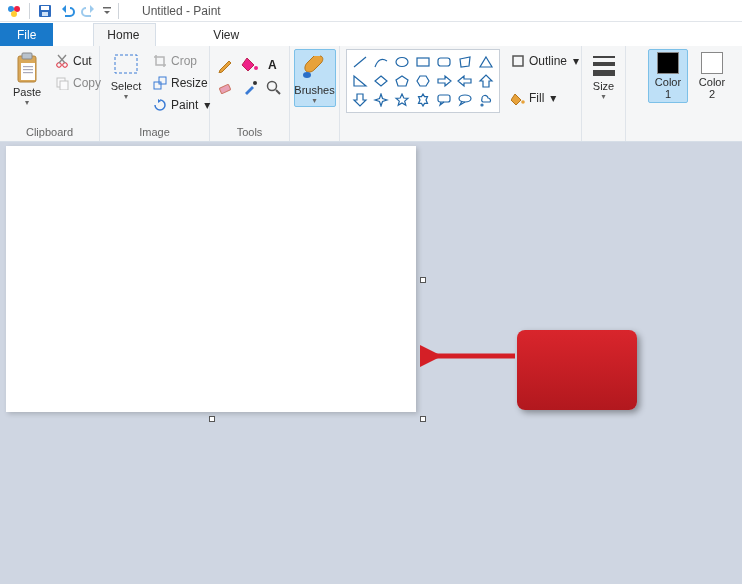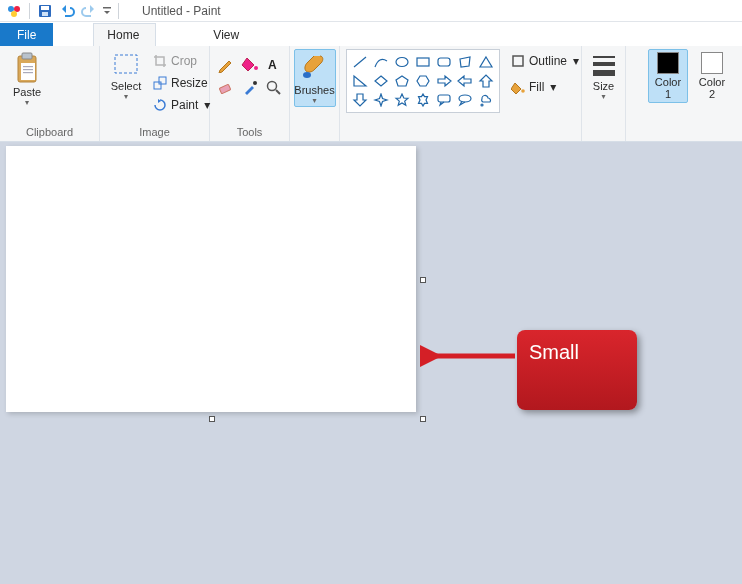--- a/index.html
+++ b/index.html
@@ -126,6 +126,27 @@
         <span class="lbl">Paste</span>
         <span class="drop">▾</span>
       </div>
+      <div class="col" style="margin-left:2px;margin-top:2px;">
+        <div class="smallbtn">
+          <span class="icon">
+              <svg width="14" height="14">
+                <circle cx="4" cy="11" r="2.3" fill="none" stroke="#d23"></circle>
+                <circle cx="10" cy="11" r="2.3" fill="none" stroke="#d23"></circle>
+                <path d="M4 9 11 1M10 9 3 1" stroke="#888" stroke-width="1.4"></path>
+              </svg>
+            </span>
+          <span>Cut</span>
+        </div>
+        <div class="smallbtn" style="opacity:.55">
+          <span class="icon">
+              <svg width="14" height="14">
+                <rect x="2" y="2" width="8" height="9" fill="#fff" stroke="#999"></rect>
+                <rect x="5" y="5" width="8" height="9" fill="#fff" stroke="#999"></rect>
+              </svg>
+            </span>
+          <span>Copy</span>
+        </div>
+      </div>
     </div>
     <div class="group-label">Clipboard</div>
   </div>

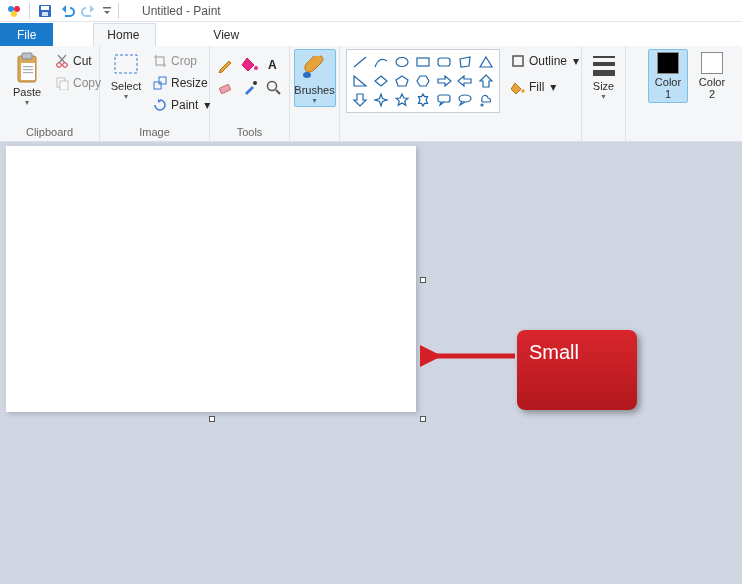--- a/index.html
+++ b/index.html
@@ -364,7 +364,7 @@
             </svg>
           </div>
       </div>
-      <div class="col" style="gap:6px;margin-top:2px;">
+      <div class="col" style="gap:17px;margin-top:2px;">
         <div class="smallbtn">
           <span class="icon">
               <svg width="14" height="14">

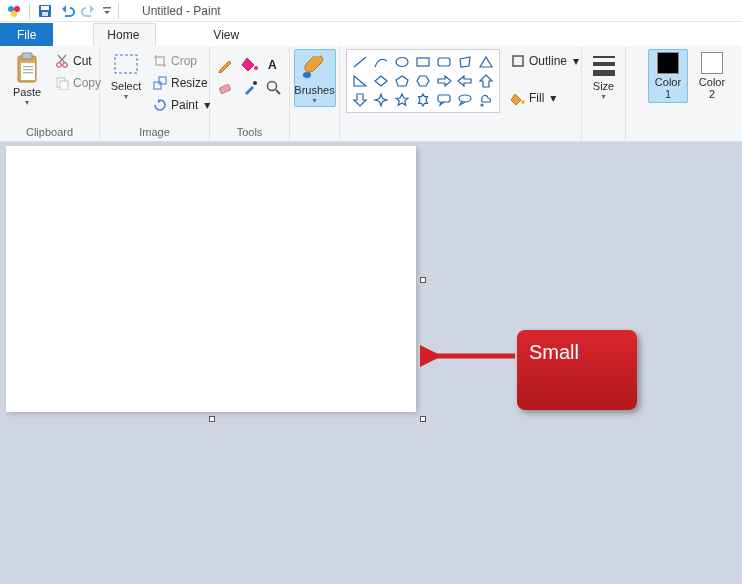--- a/index.html
+++ b/index.html
@@ -438,7 +438,6 @@
     <line x1="95" y1="16" x2="12" y2="16" stroke="#d41f26" stroke-width="5" marker-end="url(#ah)"></line>
   </svg>
   <div class="callout">
-    <span>Small</span>
   </div>
 </div>
 

